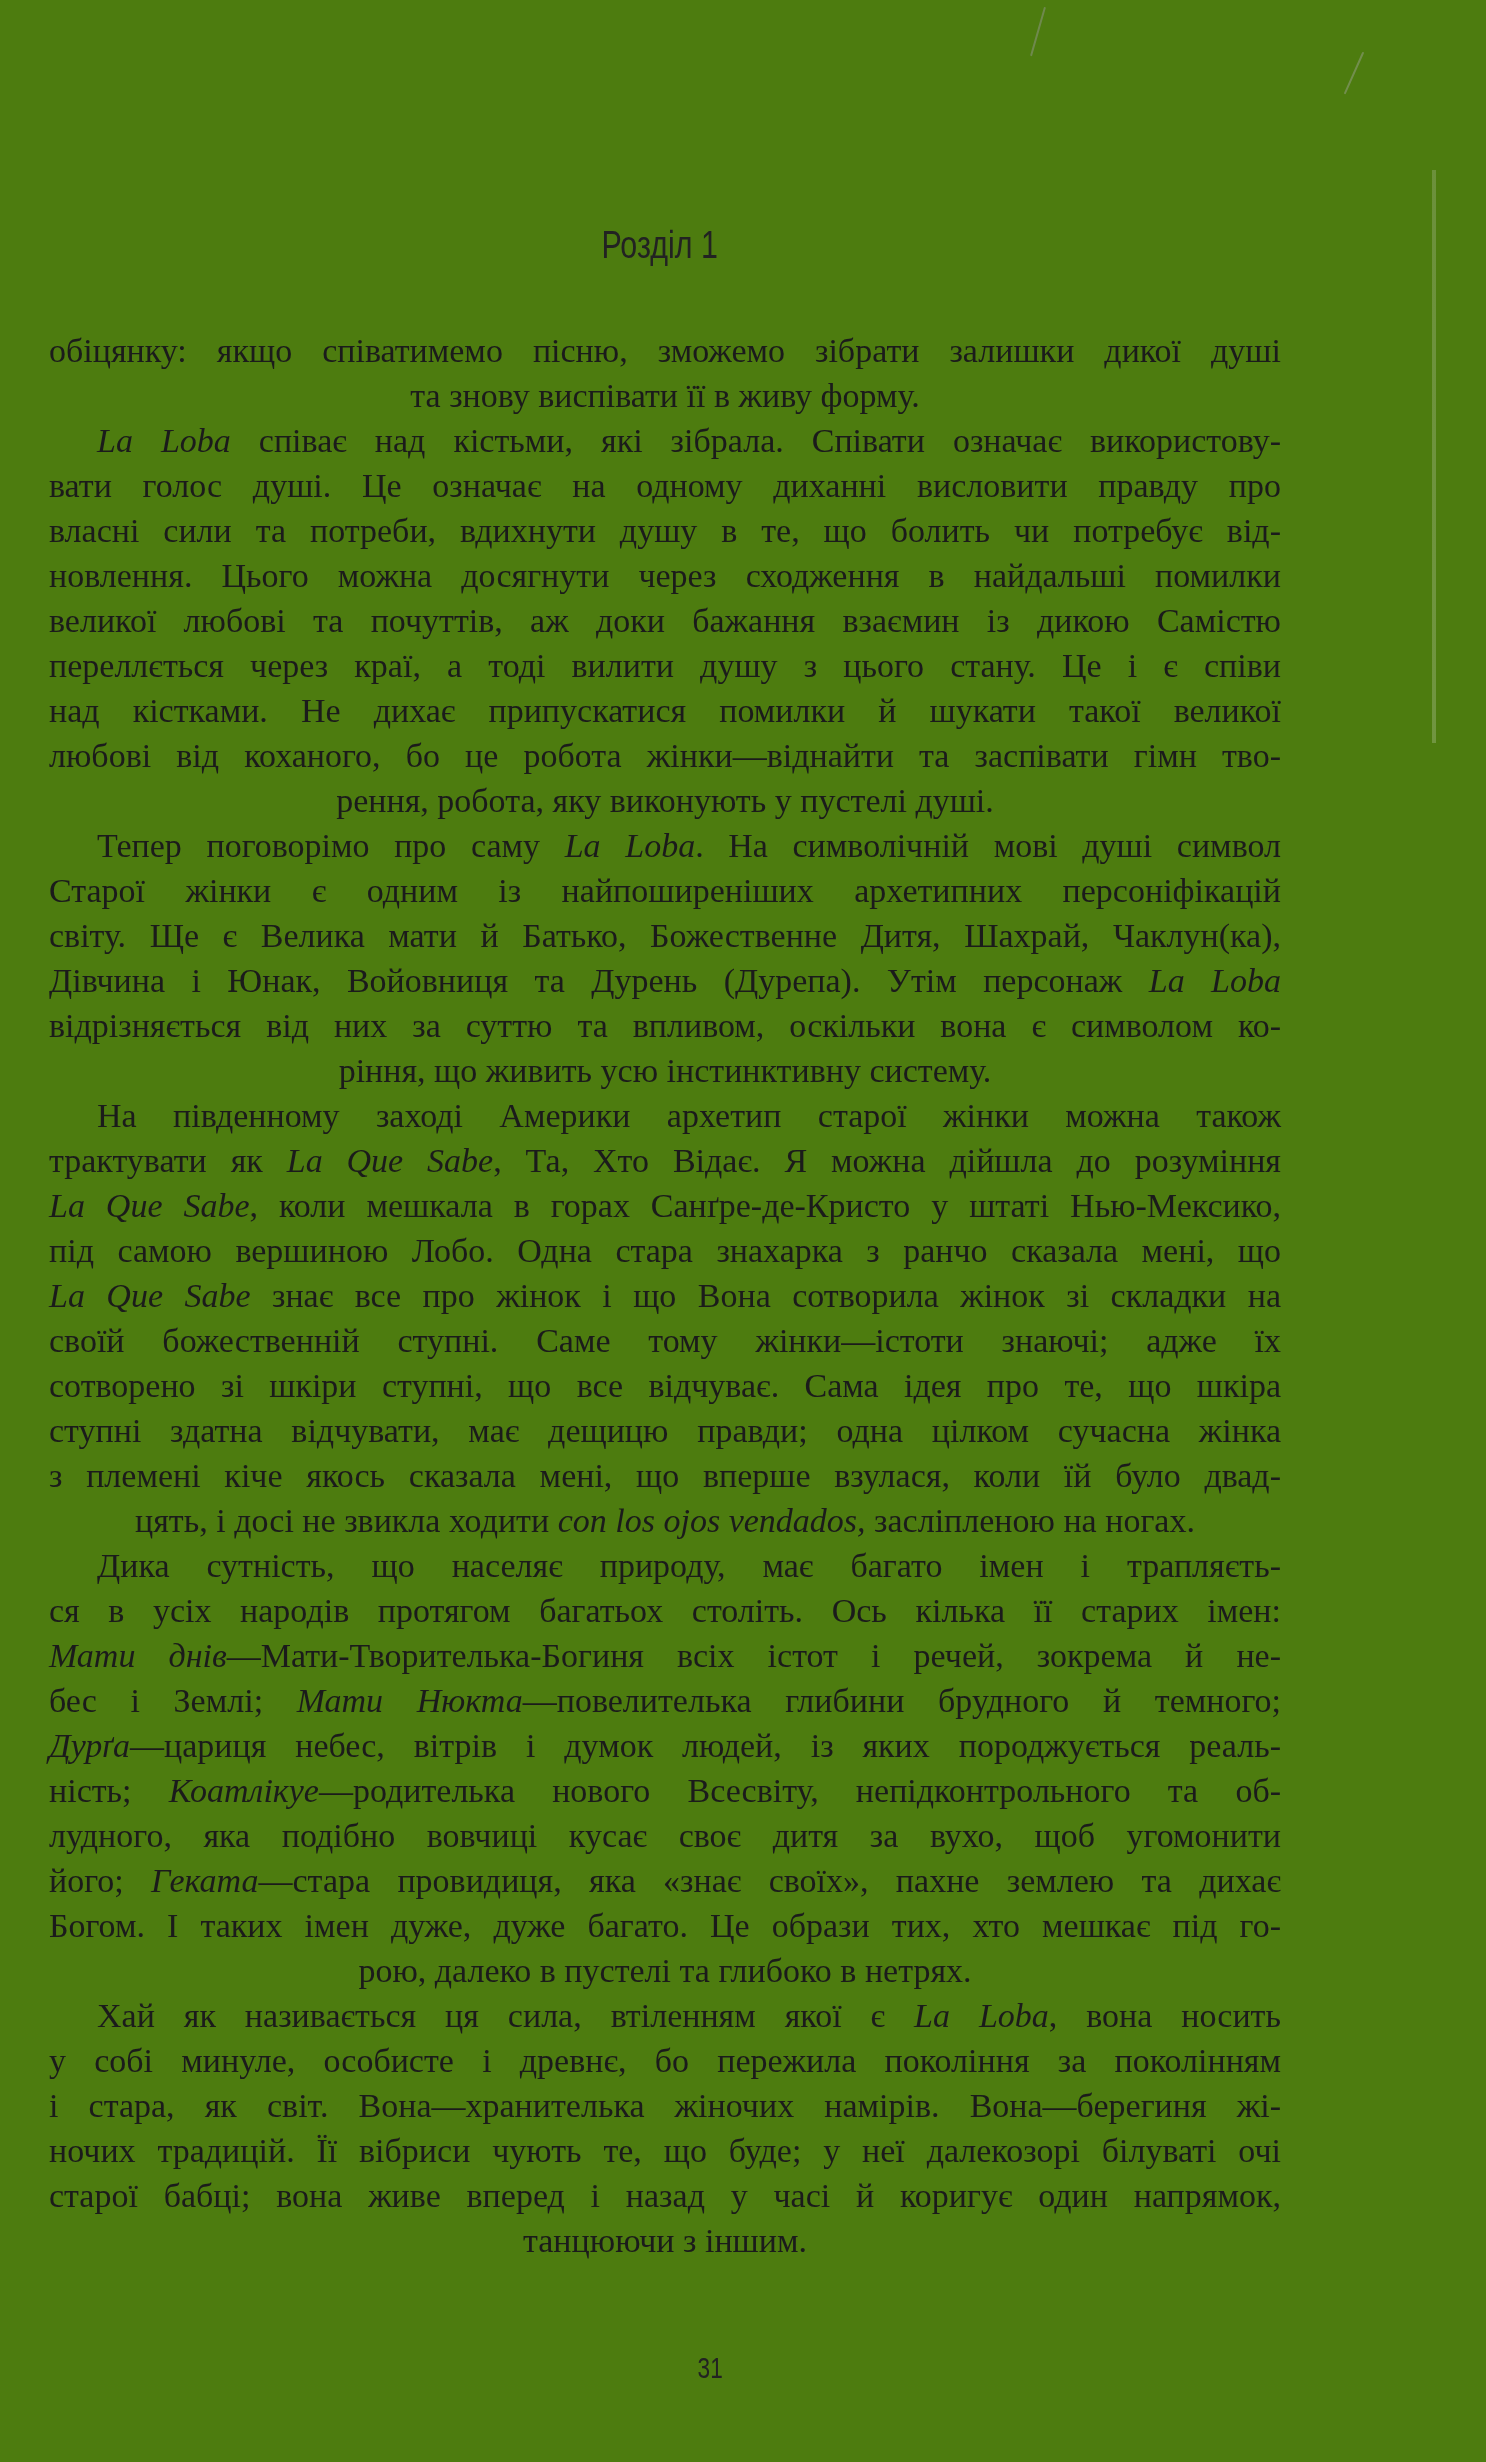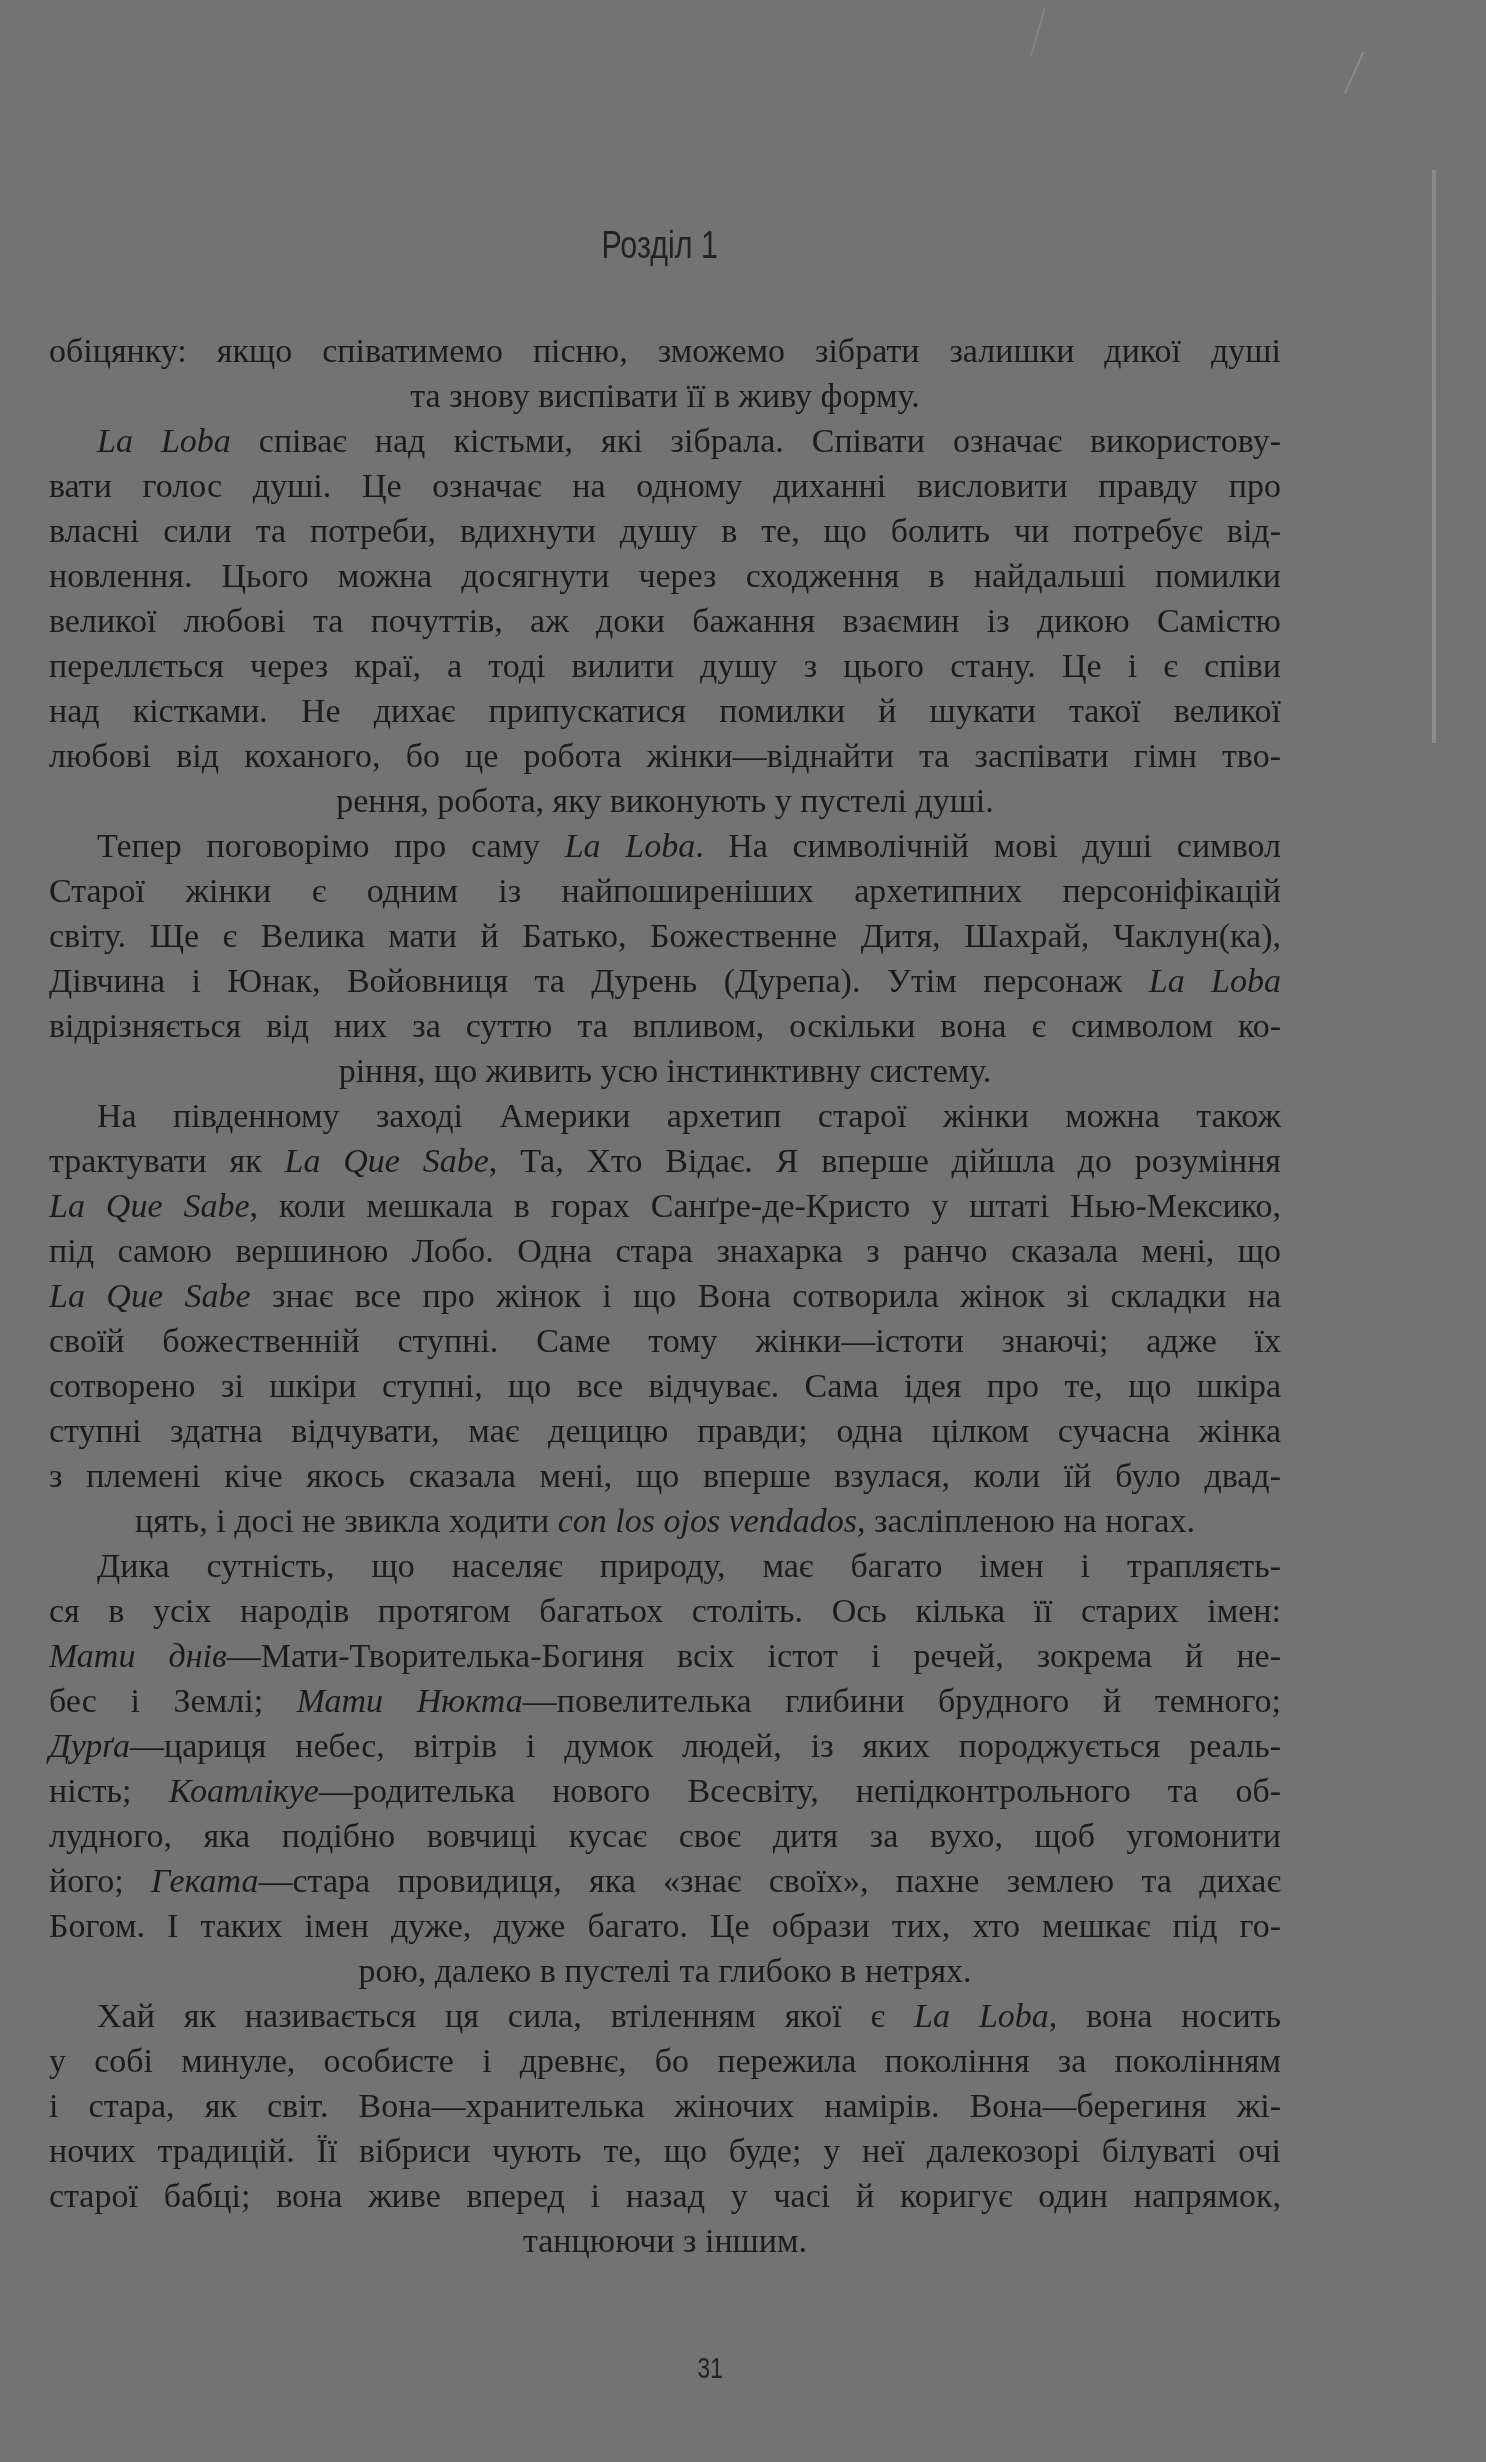--- a/index.html
+++ b/index.html
@@ -18,7 +18,7 @@
   .page {
     position: absolute;
     inset: 0;
-    background: #737373;
+    background: #4d7c0f;
   }
   
   .chapter-heading {

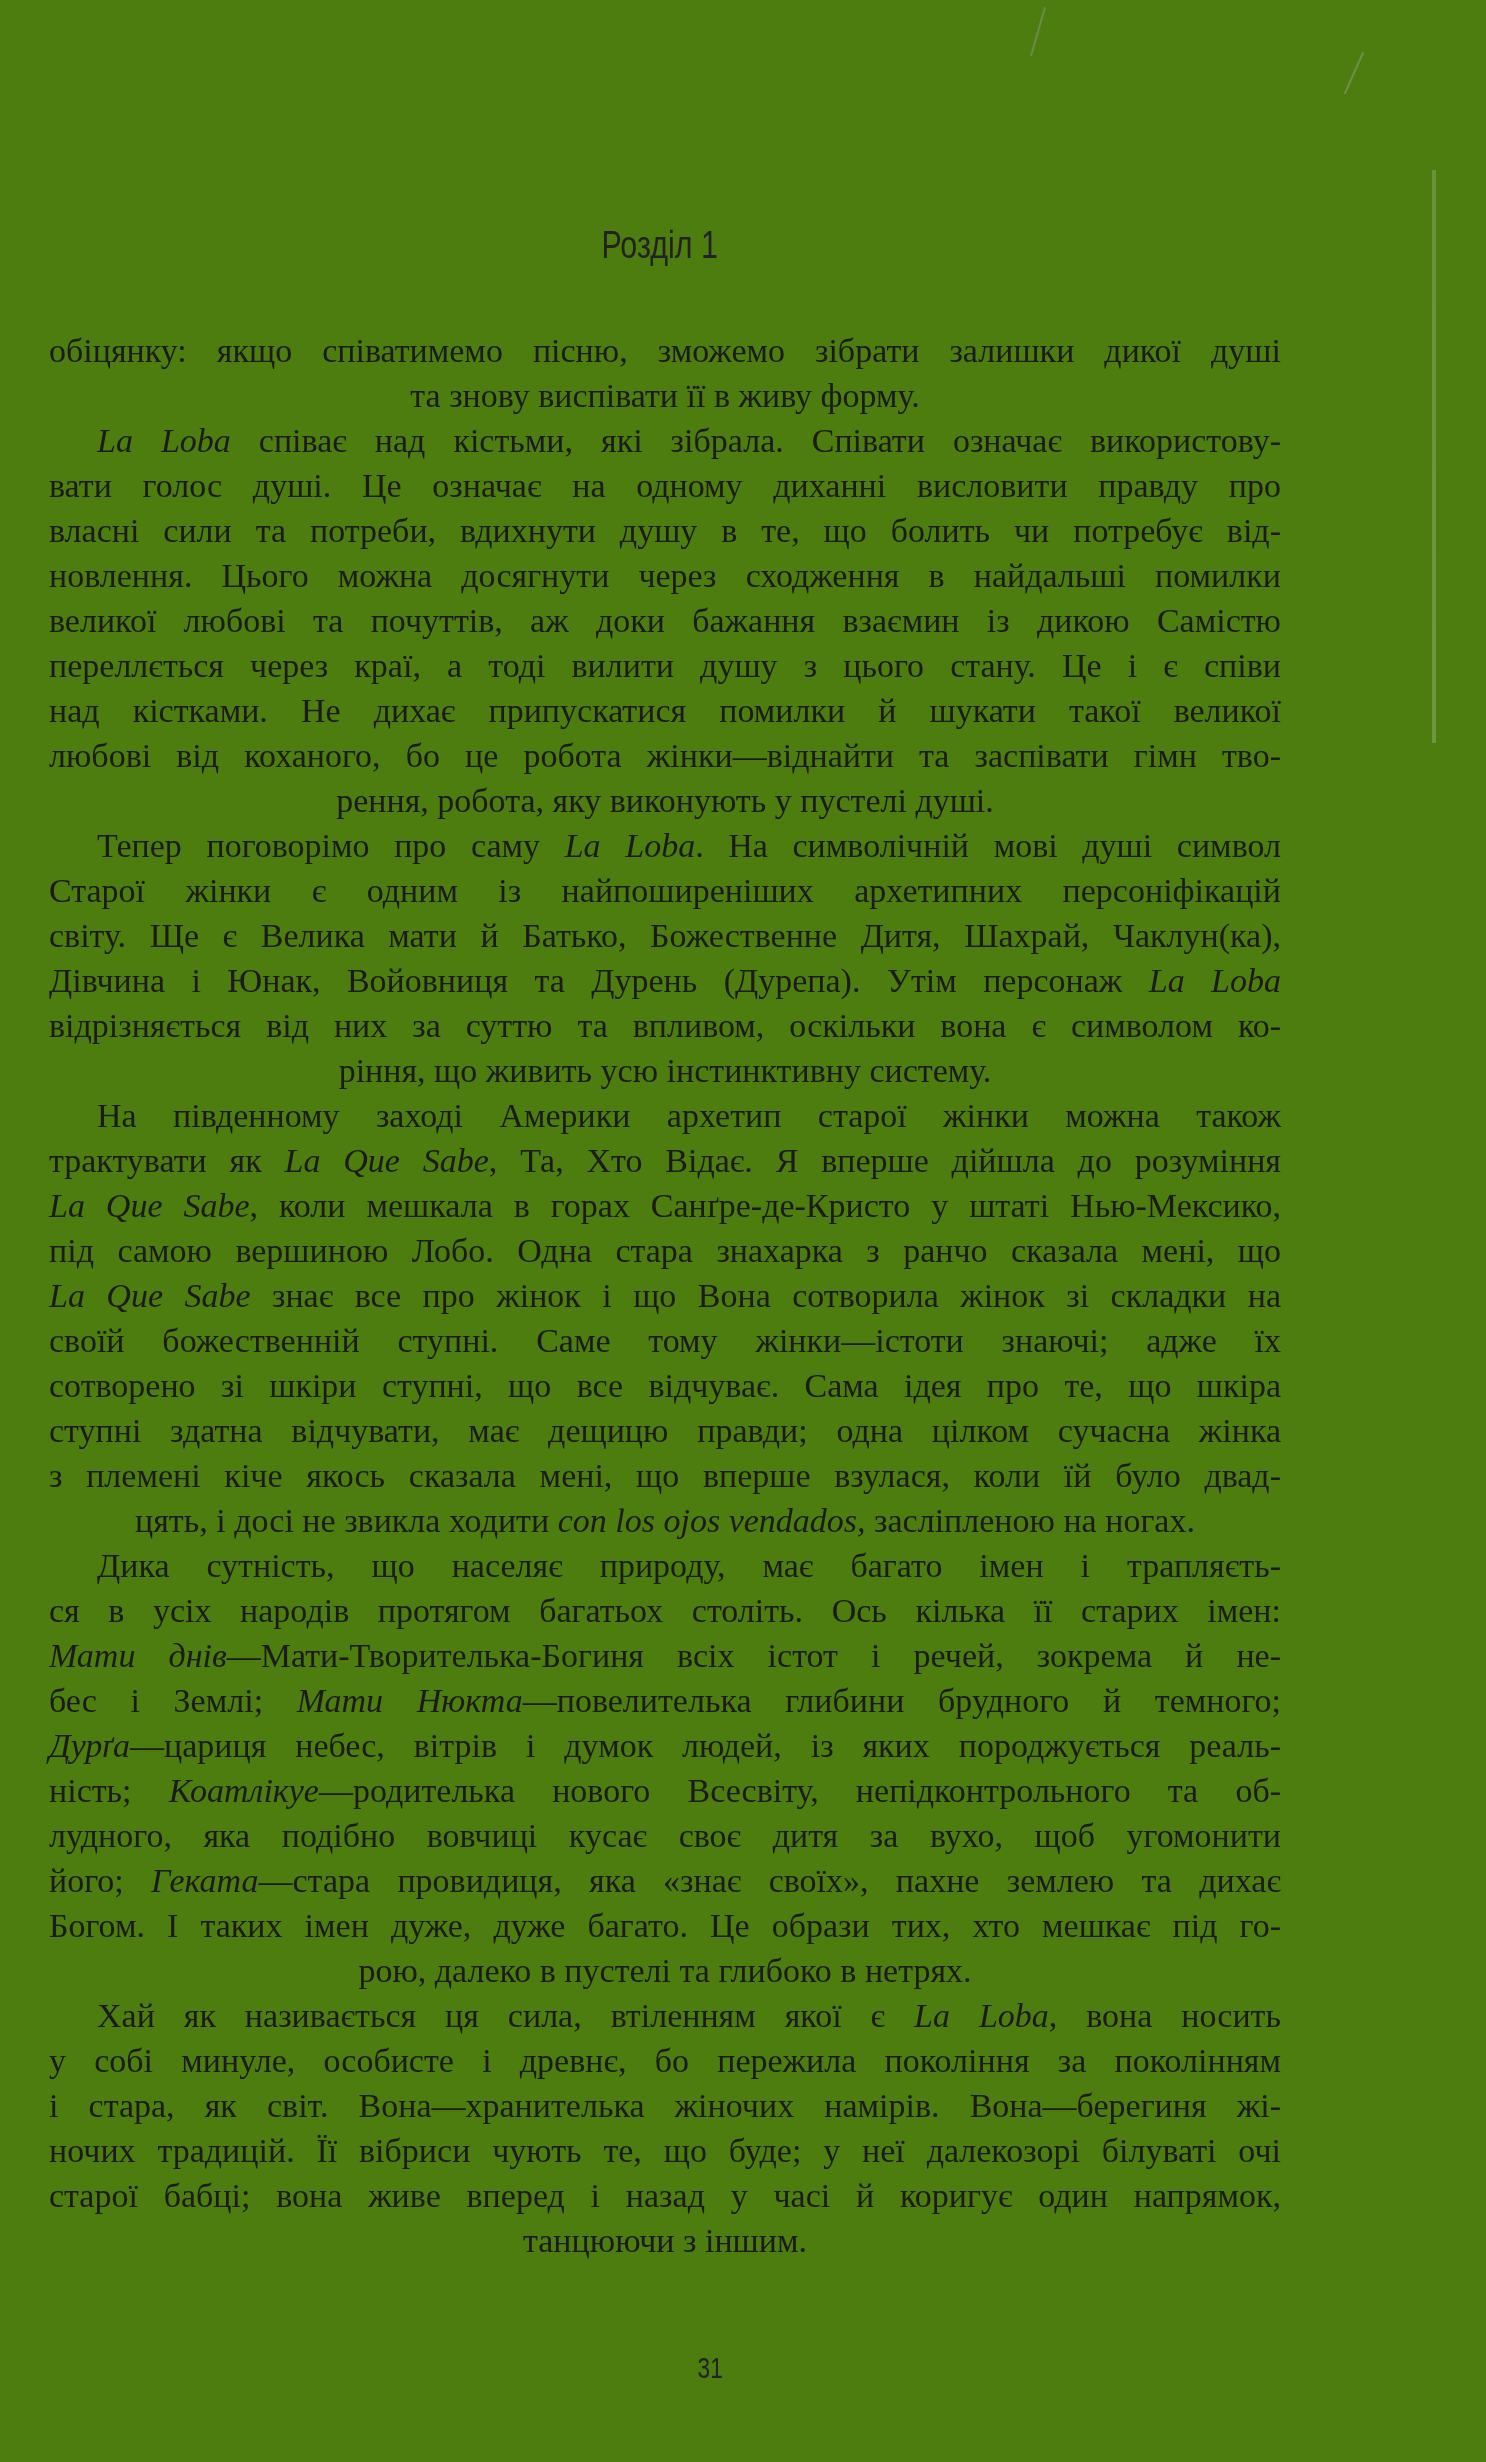--- a/index.html
+++ b/index.html
@@ -140,7 +140,7 @@
       <div class="line j"><span class="rm">відрізняється від них за суттю та впливом, оскільки вона є символом ко-</span></div>
       <div class="line"><span class="rm">ріння, що живить усю інстинктивну систему.</span></div>
       <div class="line j ind"><span class="rm">На південному заході Америки архетип старої жінки можна також</span></div>
-      <div class="line j"><span class="rm">трактувати як </span><span class="it">La Que Sabe</span><span class="rm">, Та, Хто Відає. Я вперше дійшла до розуміння</span></div>
+      <div class="line j"><span class="rm">трактувати як </span><span class="it">La Que Sabe</span><span class="rm">, Та, Хто Відає. Я можна дійшла до розуміння</span></div>
       <div class="line j"><span class="it">La Que Sabe</span><span class="rm">, коли мешкала в горах Санґре-де-Кристо у штаті Нью-Мексико,</span></div>
       <div class="line j"><span class="rm">під самою вершиною Лобо. Одна стара знахарка з ранчо сказала мені, що</span></div>
       <div class="line j"><span class="it">La Que Sabe</span><span class="rm"> знає все про жінок і що Вона сотворила жінок зі складки на</span></div>

